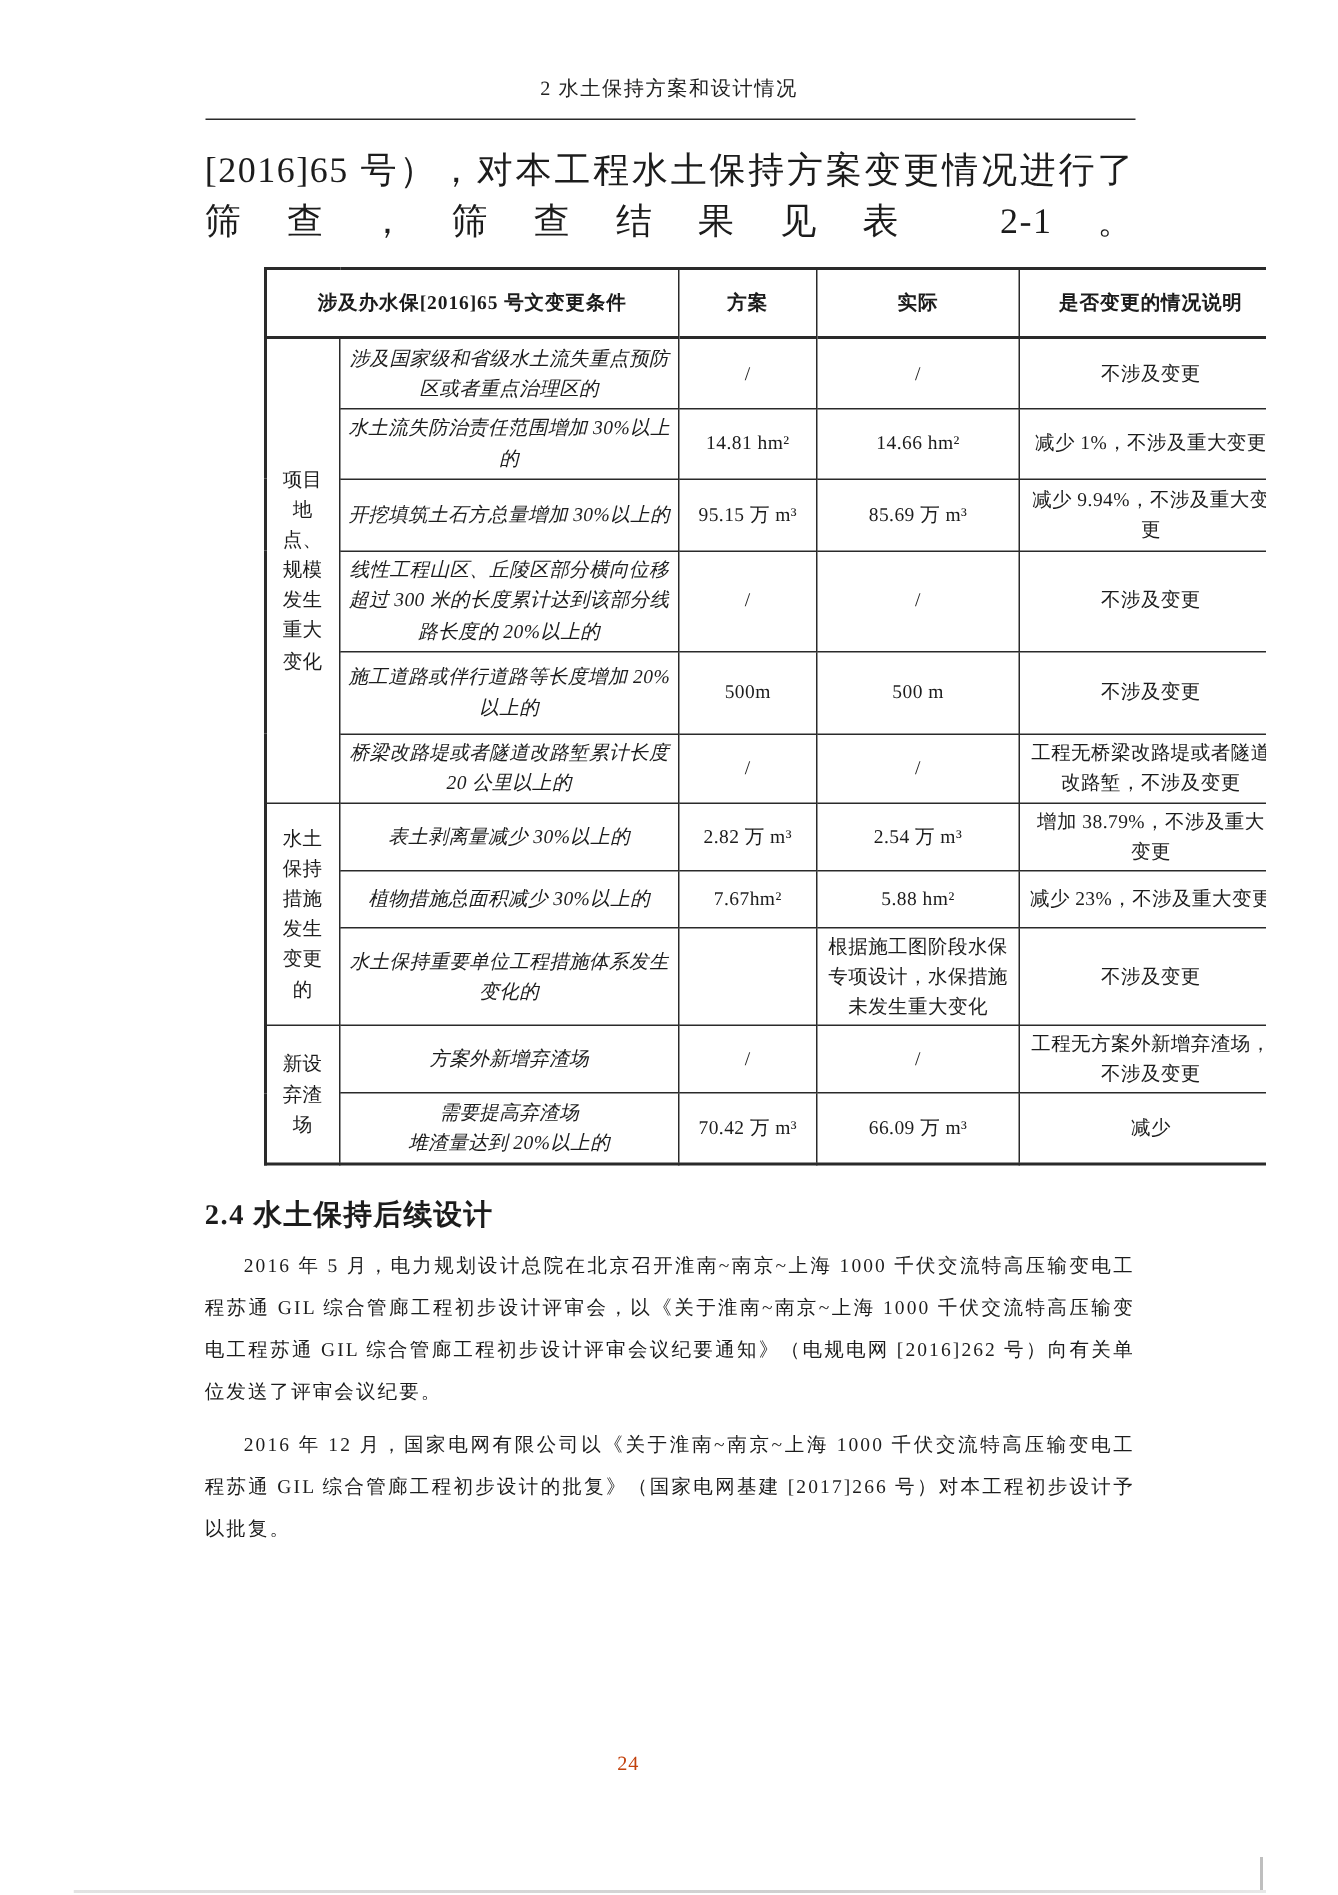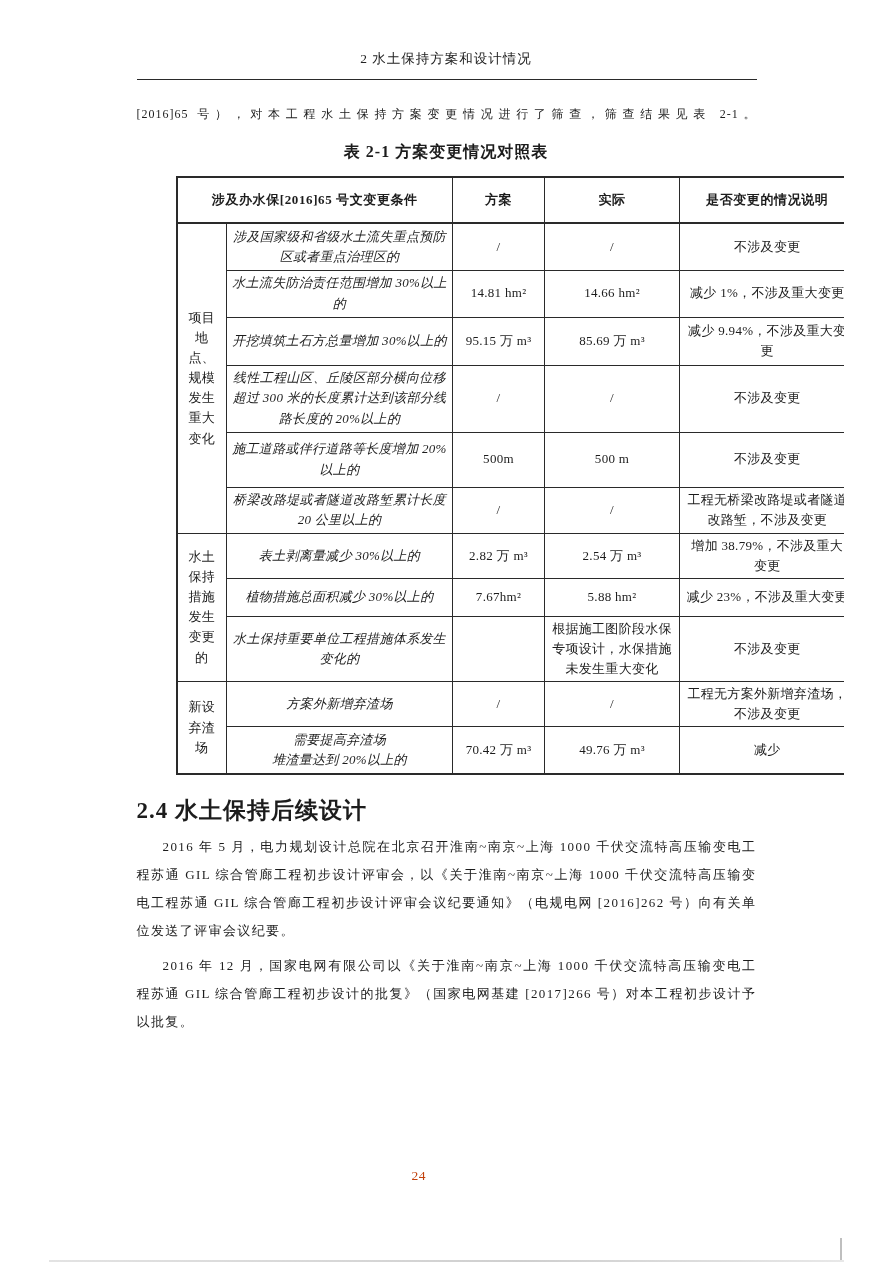--- a/index.html
+++ b/index.html
@@ -27,7 +27,7 @@
   }
   .intro {
     margin: 17px 87px 0 88px;
-    font-size: 12px;
+    font-size: 24px;
     line-height: 34px;
     letter-spacing: 1px;
     font-family: Liberation Serif, serif;

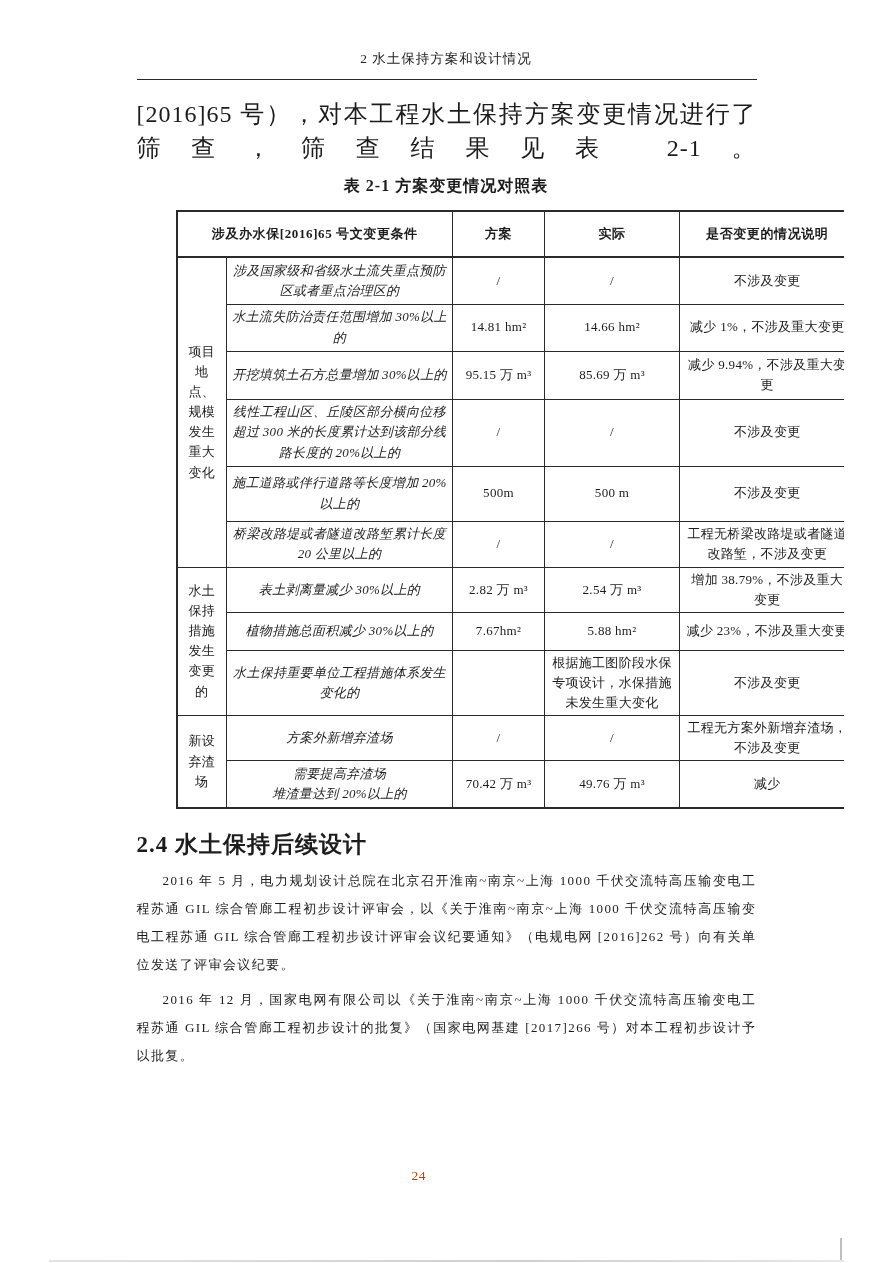--- a/index.html
+++ b/index.html
@@ -113,7 +113,6 @@
     <div class="intro-line1">[2016]65 号），对本工程水土保持方案变更情况进行了筛查，筛查结果见表 2-1。</div>
   </div>
 
-  <div class="table-title">表 2-1 方案变更情况对照表</div>
 
   <table class="change-table">
     <colgroup>

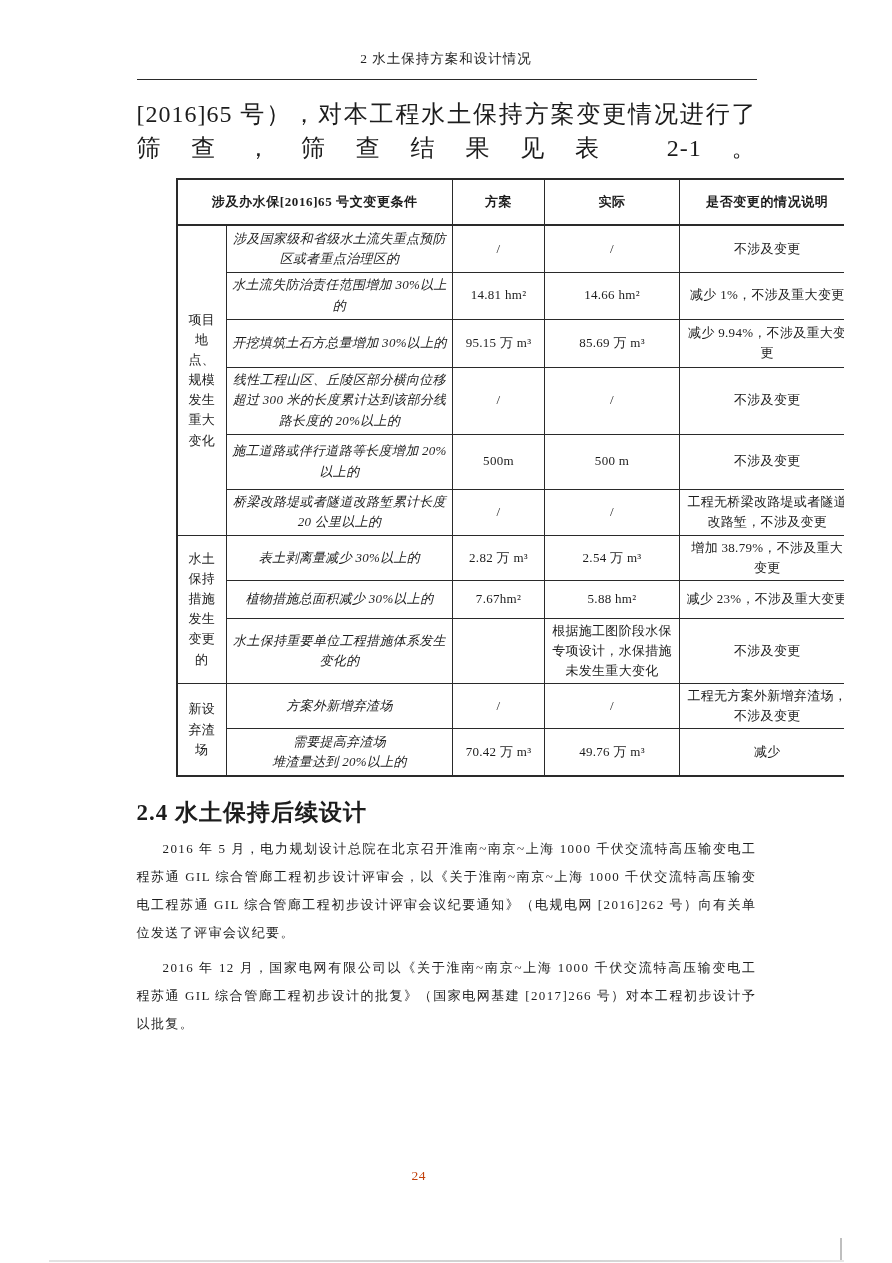--- a/index.html
+++ b/index.html
@@ -211,7 +211,7 @@
         <td class="cond">需要提高弃渣场
 堆渣量达到 20%以上的</td>
         <td>70.42 万 m³</td>
-        <td>49.76 万 m³</td>
+        <td>66.09 万 m³</td>
         <td>减少</td>
       </tr>
     </tbody>

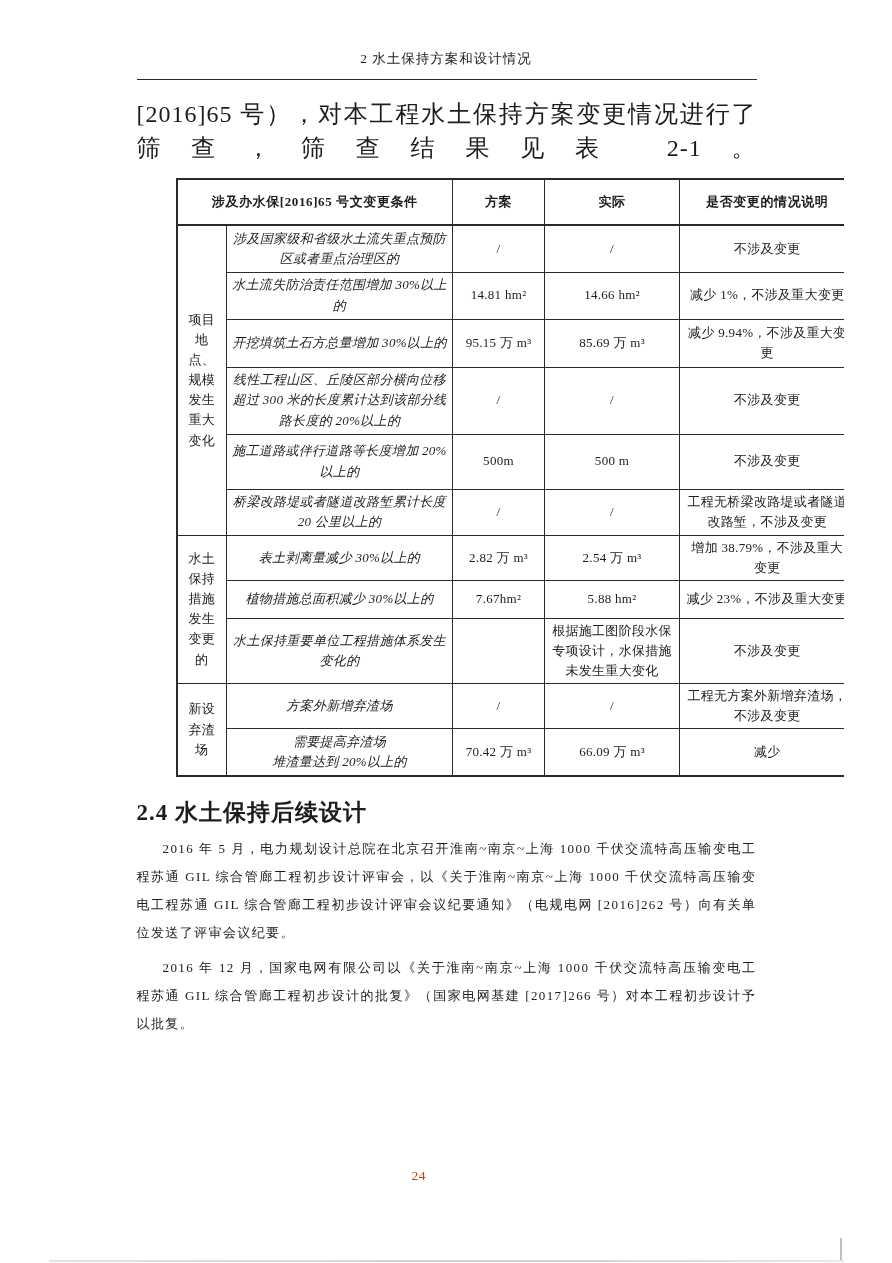--- a/index.html
+++ b/index.html
@@ -66,7 +66,7 @@
   .section-heading {
     margin: 20px 87px 0 88px;
     font-weight: bold;
-    font-size: 23px;
+    font-size: 19px;
     letter-spacing: 1px;
   }
   .body-para {

